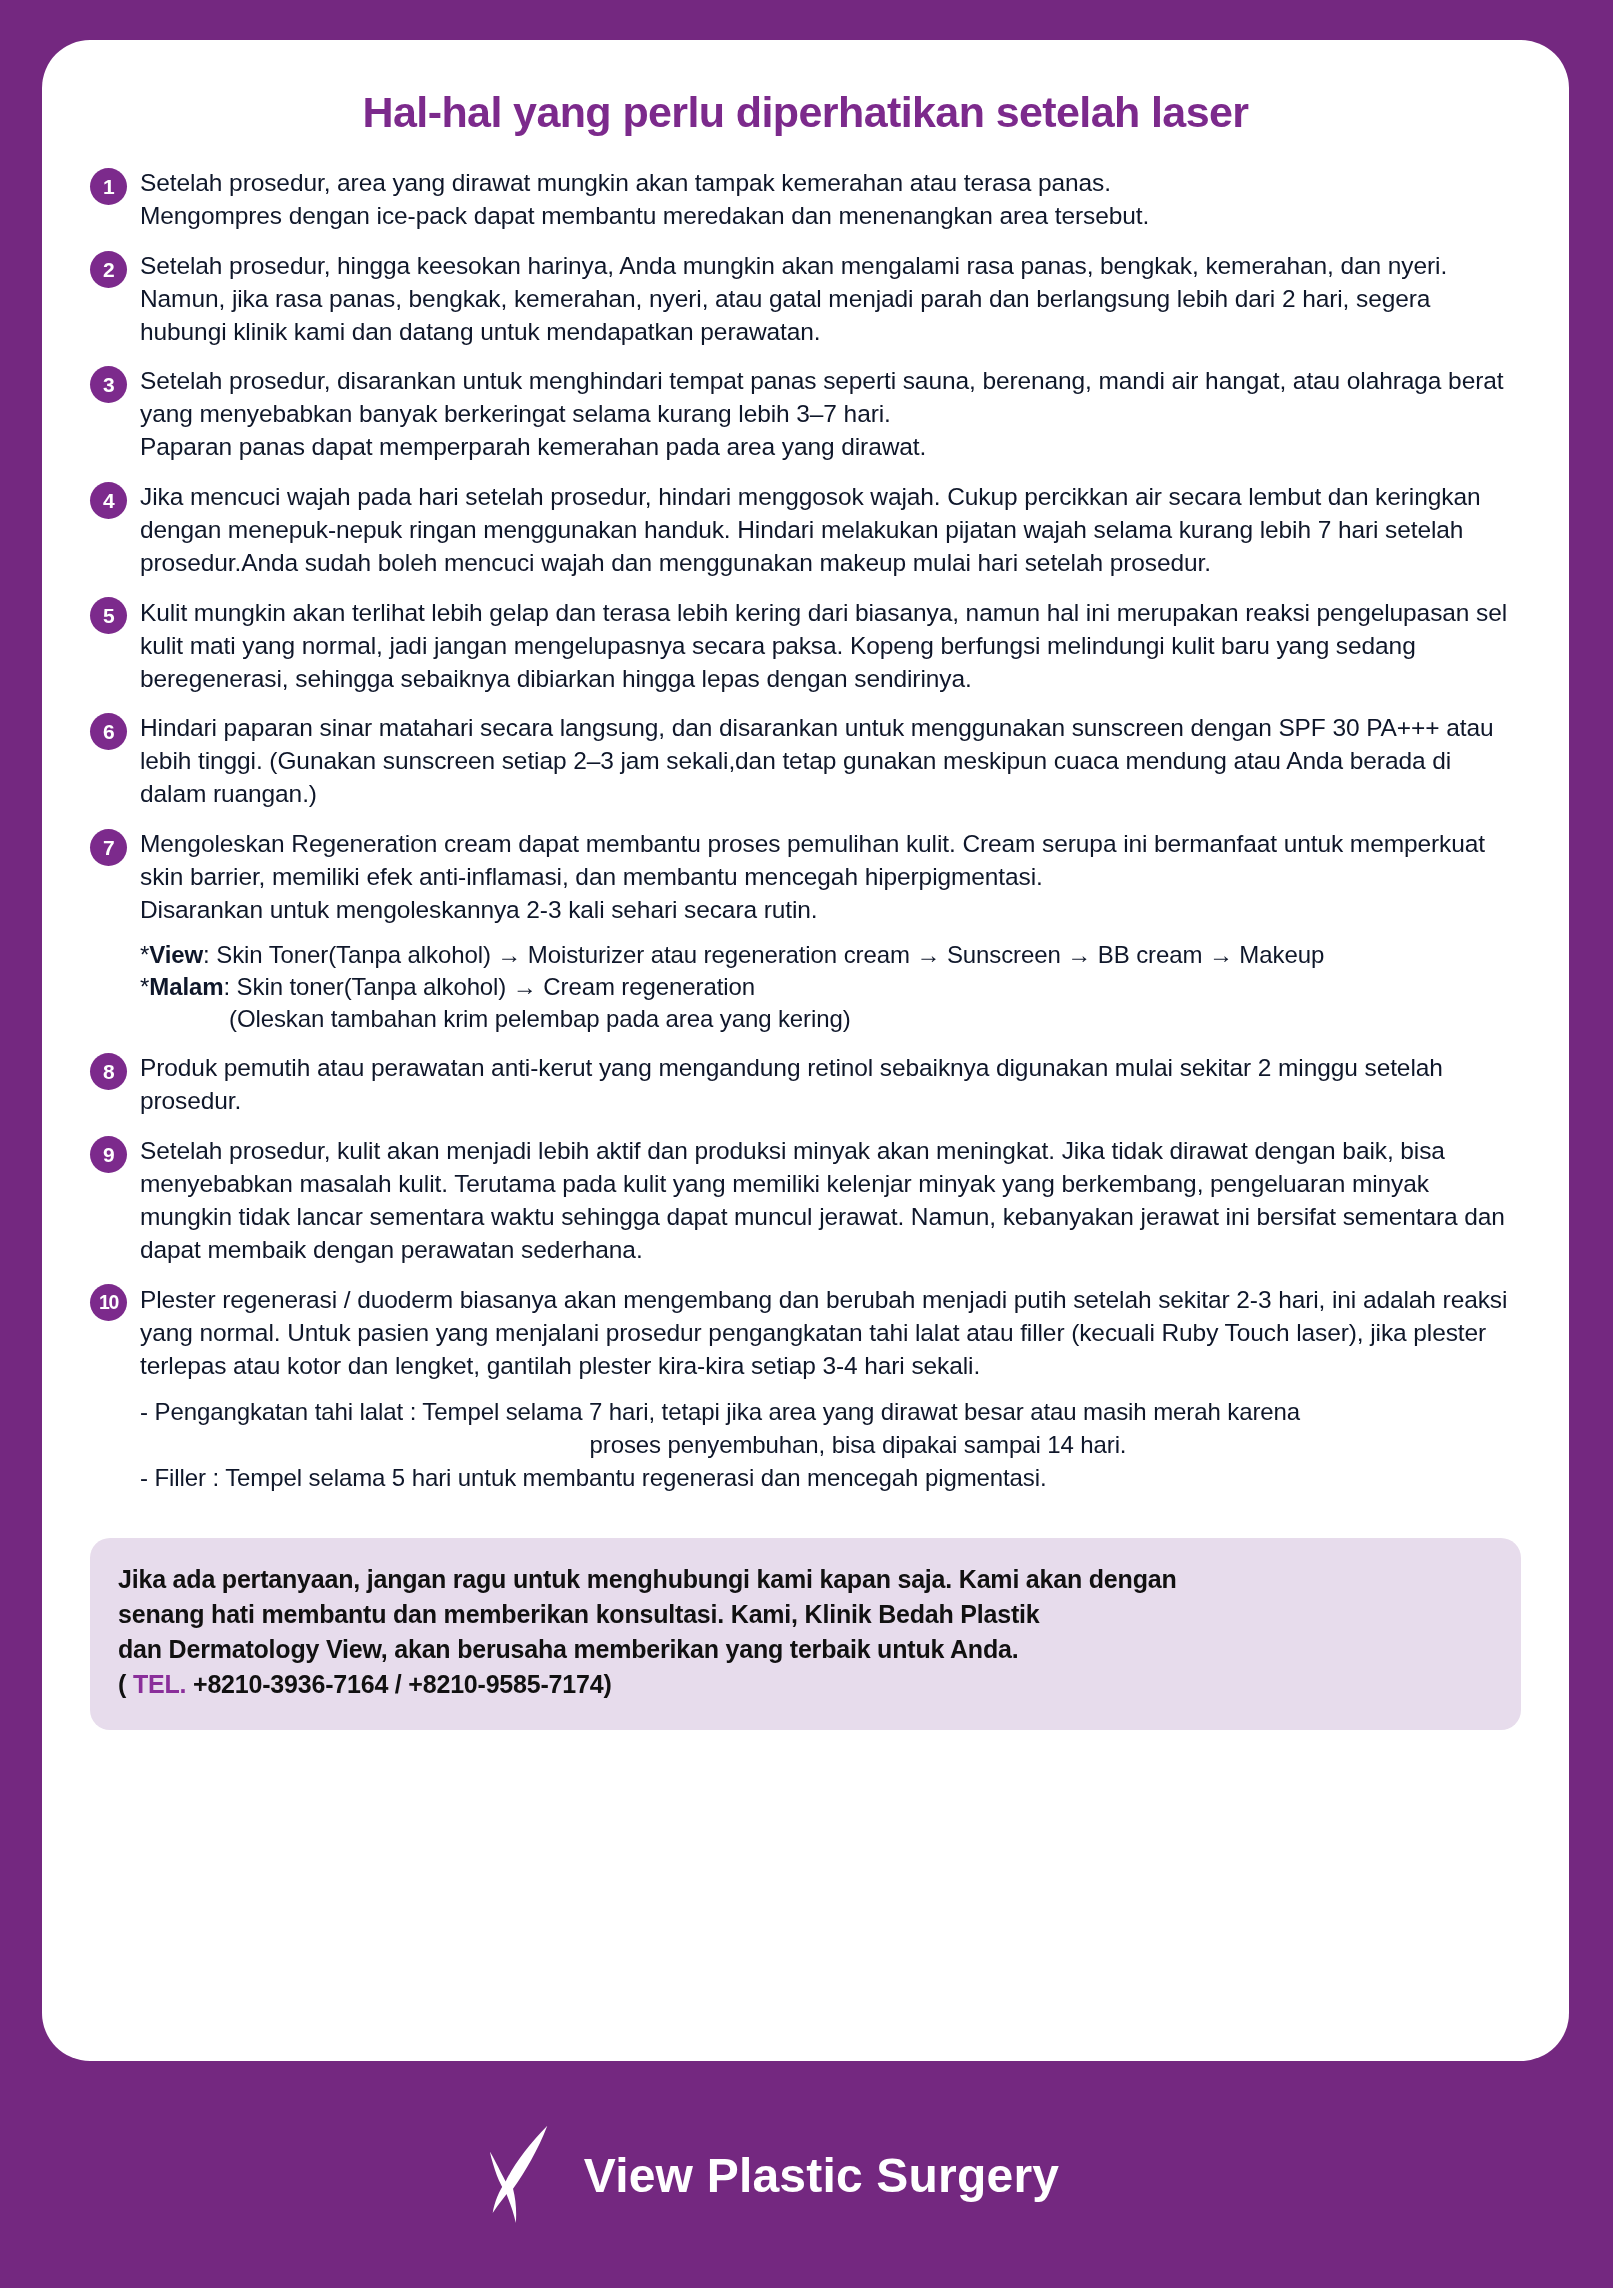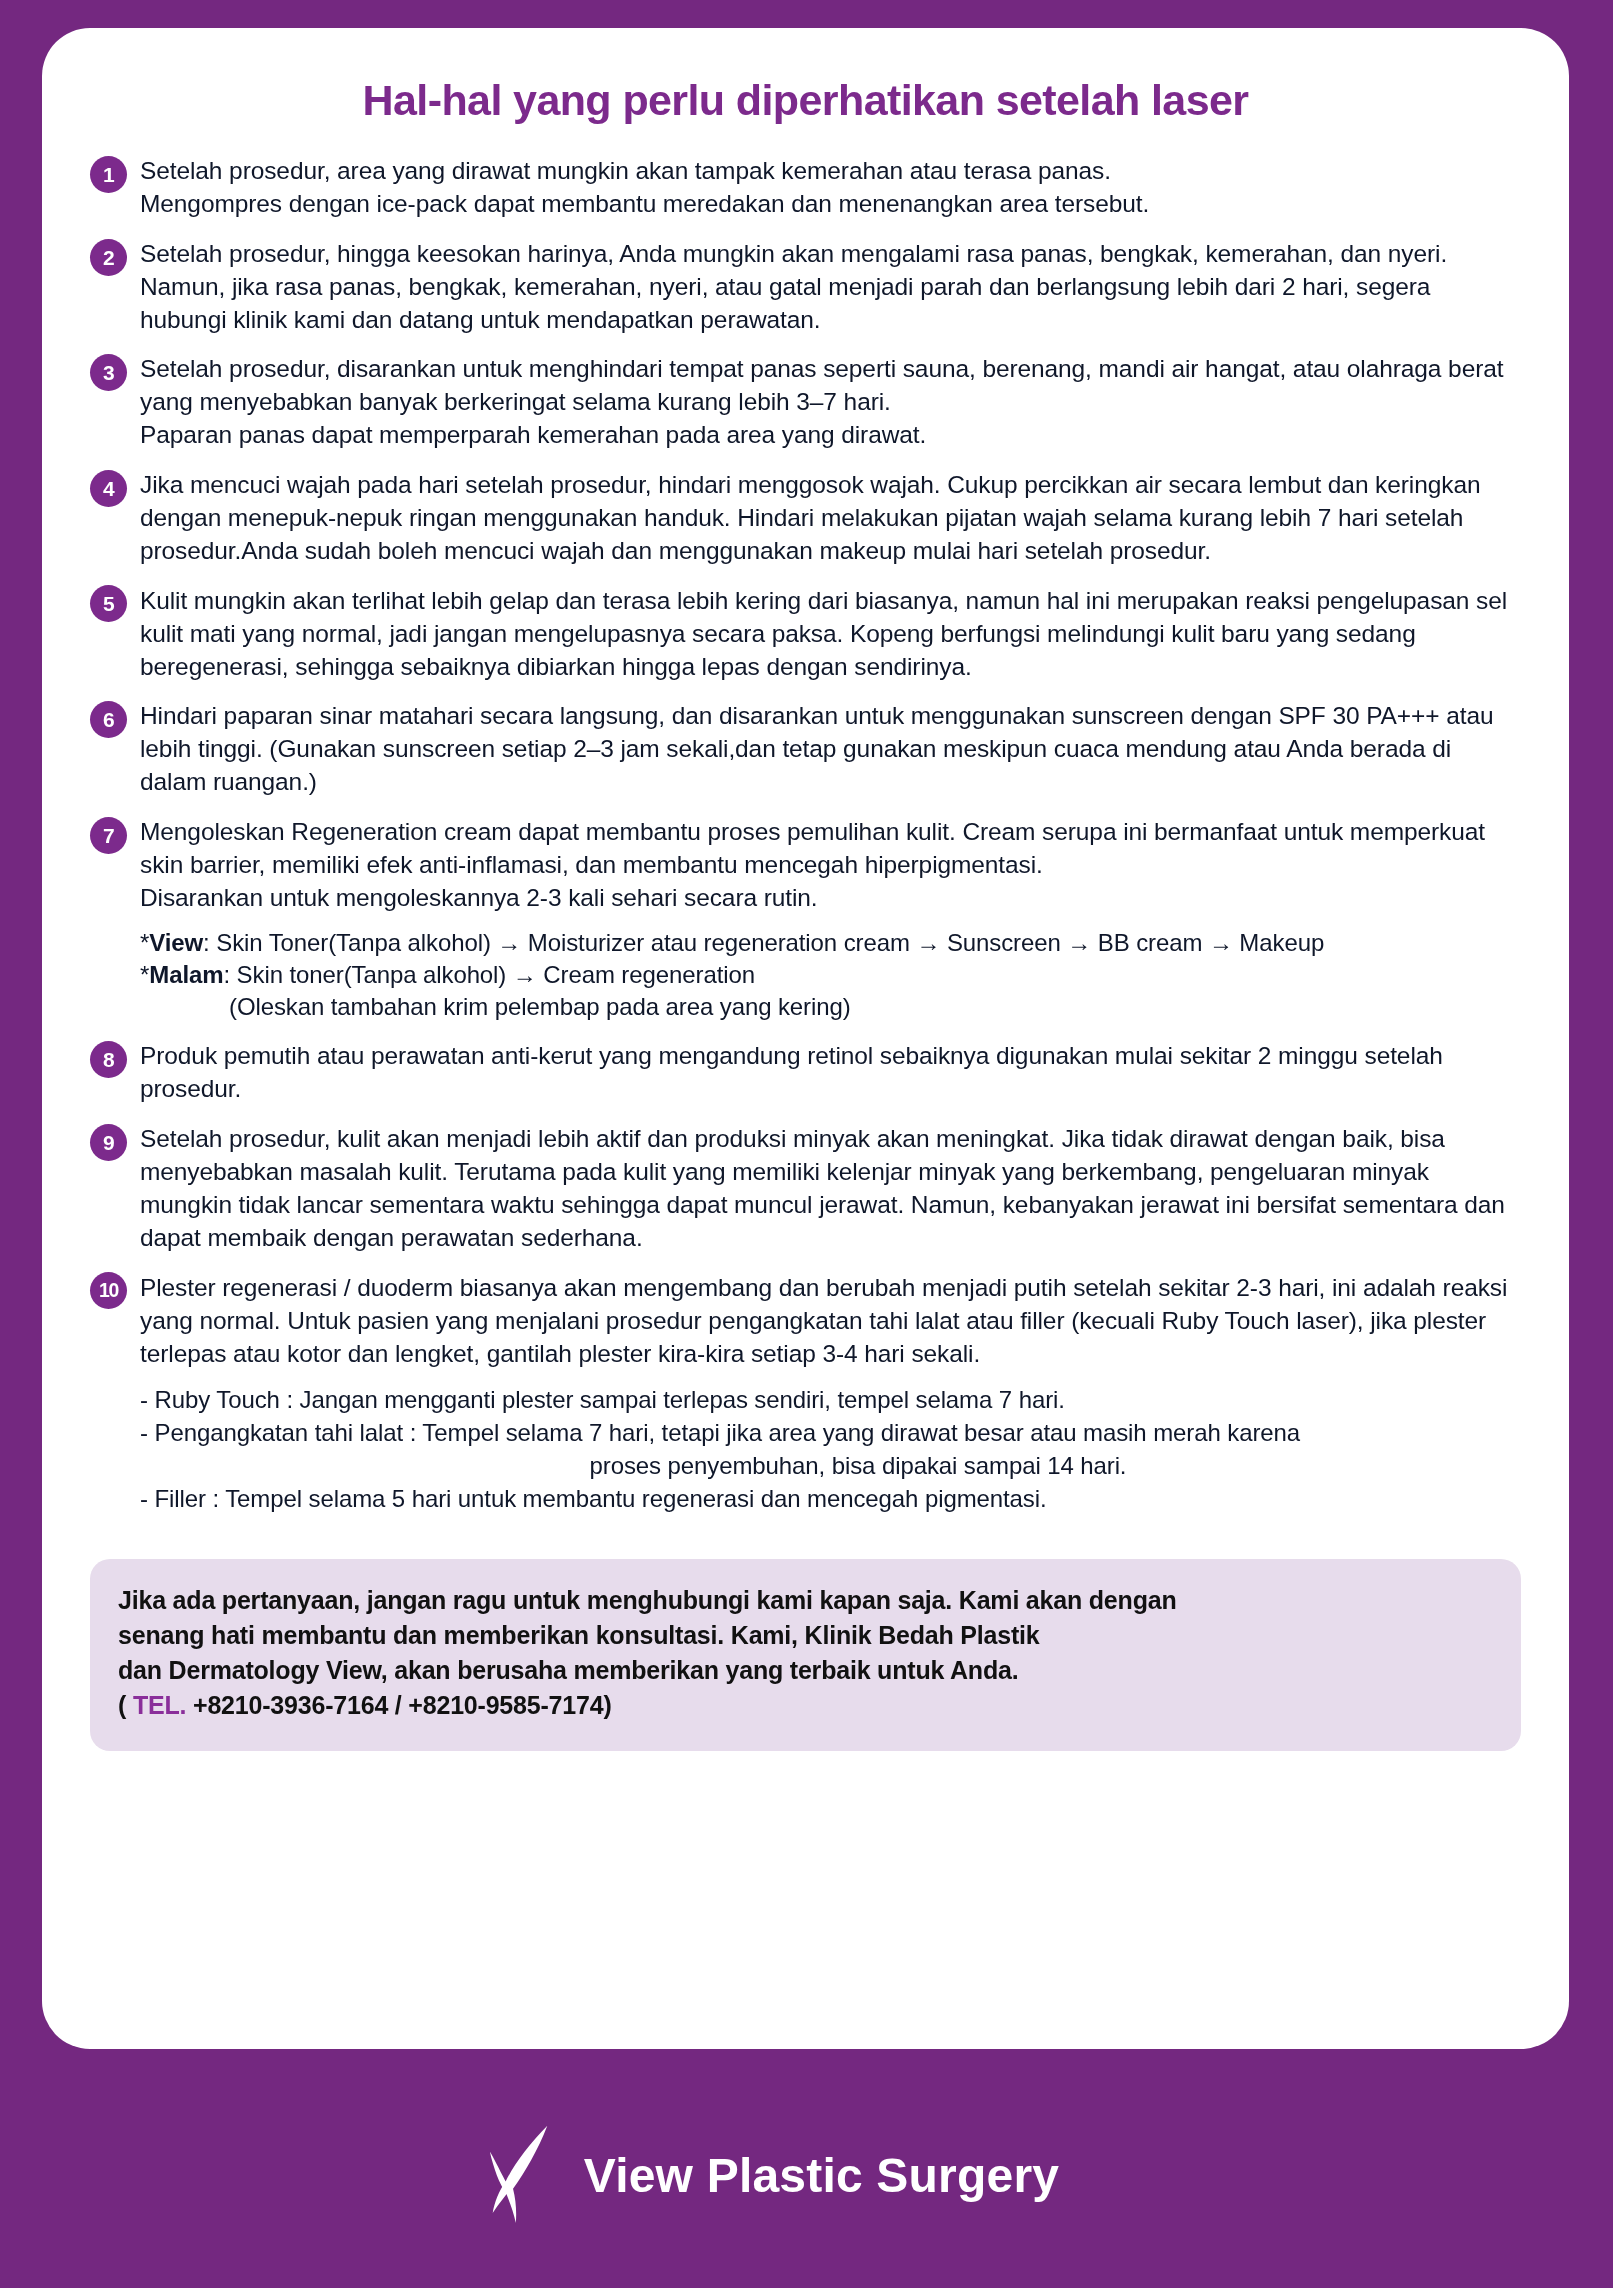--- a/index.html
+++ b/index.html
@@ -17,7 +17,7 @@
   }
   .card {
     position:absolute;
-    left:42px; top:28px;
+    left:42px; top:40px;
     width:1527px; height:2021px;
     background:#ffffff;
     border-radius:48px;

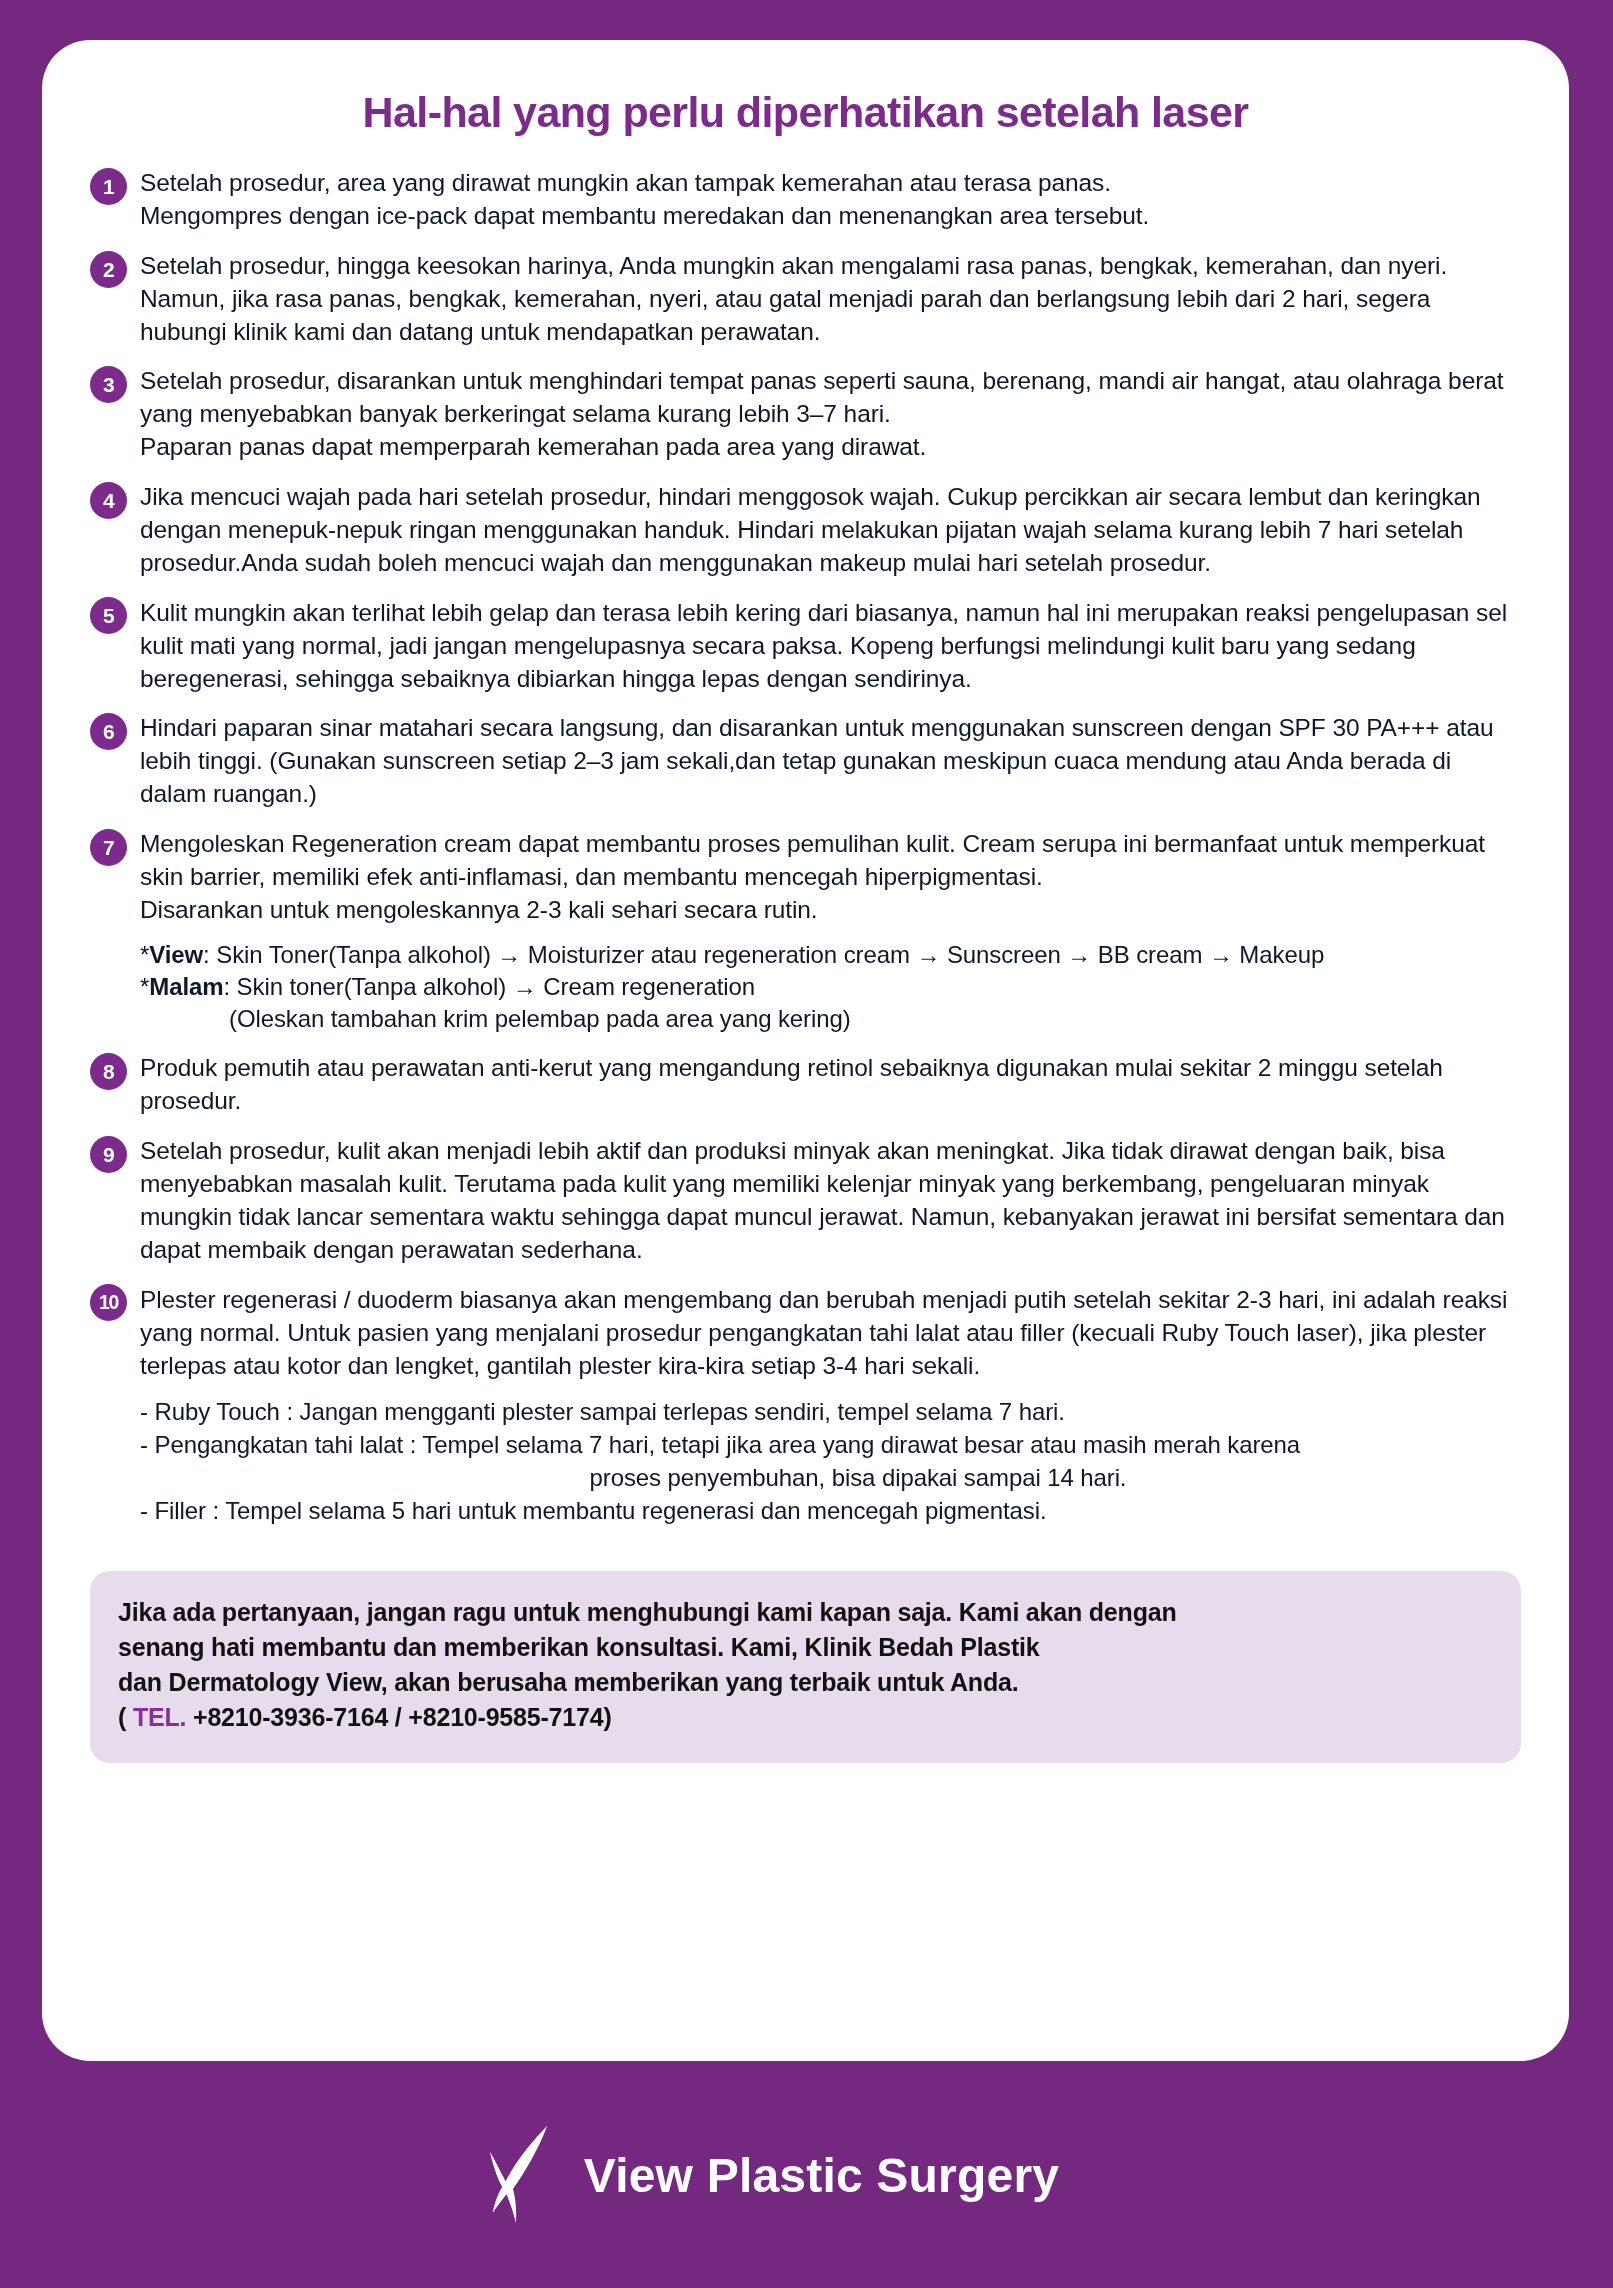--- a/index.html
+++ b/index.html
@@ -196,11 +196,6 @@
           <div class="dash-block">
             <div class="dash-line">
               <span>-</span>
-              <span class="lbl">Ruby Touch</span>
-              <span>: Jangan mengganti plester sampai terlepas sendiri, tempel selama 7 hari.</span>
-            </div>
-            <div class="dash-line">
-              <span>-</span>
               <span class="lbl">Pengangkatan tahi lalat</span>
               <span>: Tempel selama 7 hari, tetapi jika area yang dirawat besar atau masih merah karena</span>
               <span class="dash-cont">proses penyembuhan, bisa dipakai sampai 14 hari.</span>

